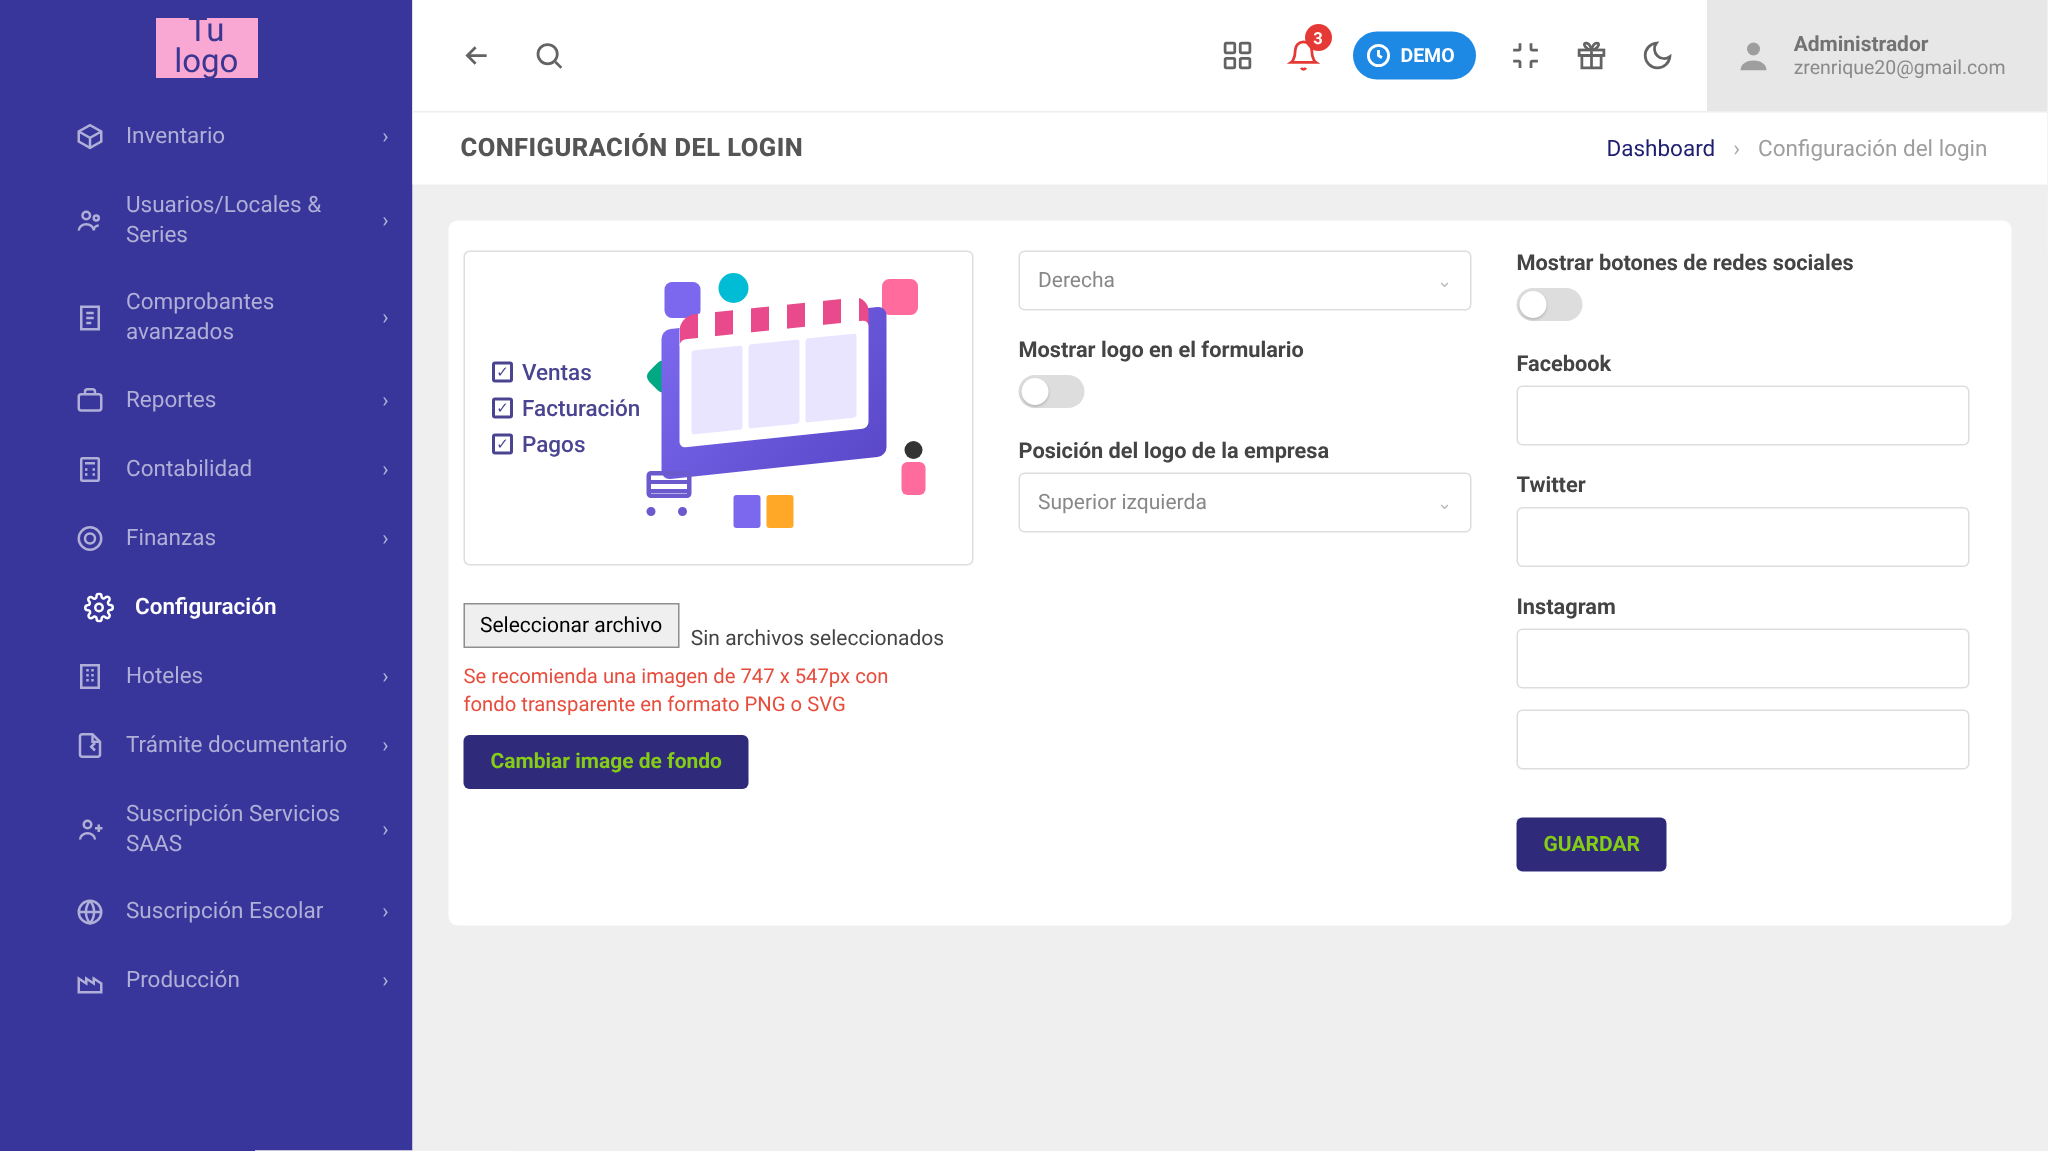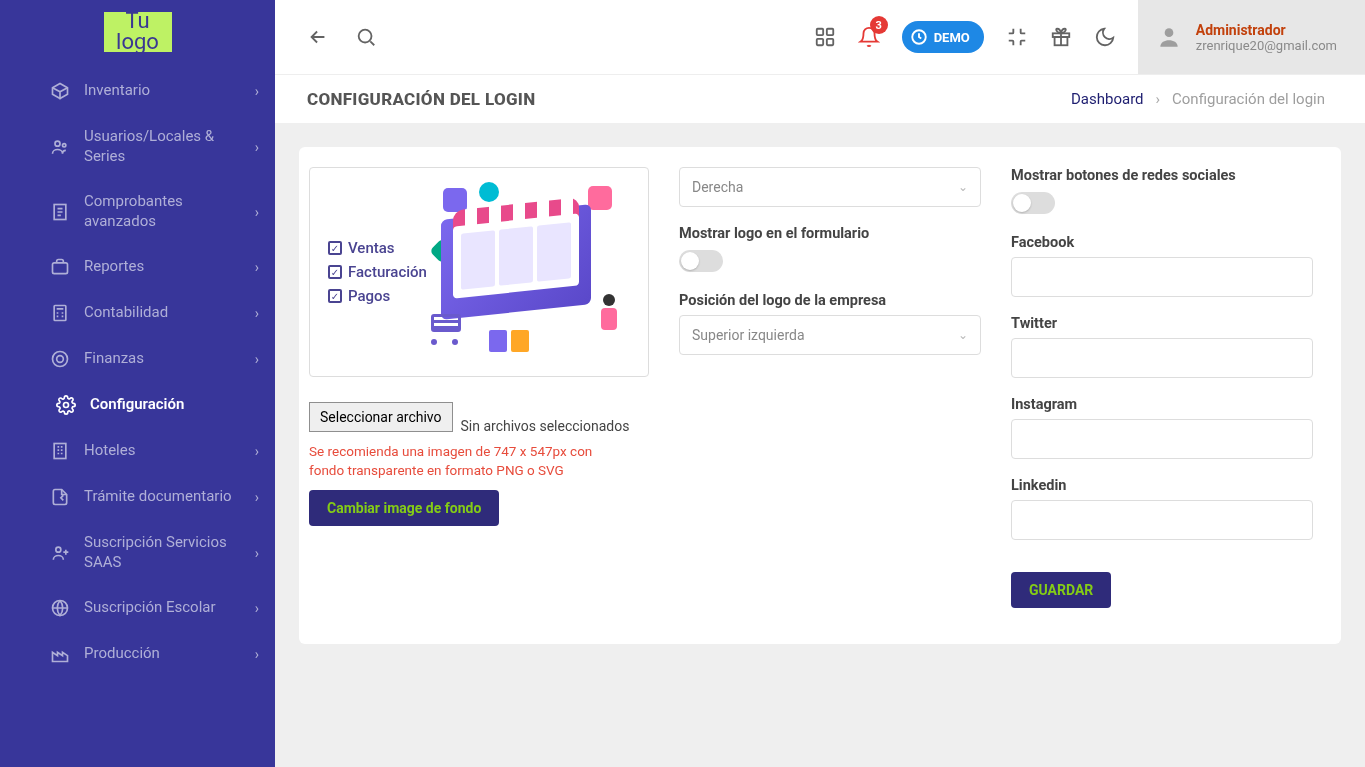--- a/index.html
+++ b/index.html
@@ -9,7 +9,7 @@
 
 .sidebar { width:275px; background:#38369a; color:#afafd7; display:flex; flex-direction:column; }
 .logo-wrap { display:flex; justify-content:center; align-items:center; padding:12px 0 16px 0; }
-.logo-box { background:#bef264; width:68px; height:40px; display:flex; flex-direction:column; align-items:center; justify-content:center; font-family:serif; color:#3a3793; font-size:22px; line-height:0.95; }
+.logo-box { background:#f9a8d4; width:68px; height:40px; display:flex; flex-direction:column; align-items:center; justify-content:center; font-family:serif; color:#3a3793; font-size:22px; line-height:0.95; }
 .nav { flex:1; overflow-y:auto; }
 .nav-item { display:flex; align-items:center; padding:13px 16px 13px 26px; cursor:pointer; position:relative;margin-left:24px; }
 .nav-item .nav-icon { width:20px; height:20px; margin-right:14px; display:inline-flex; align-items:center; justify-content:center; color:#afafd7; flex-shrink:0;}

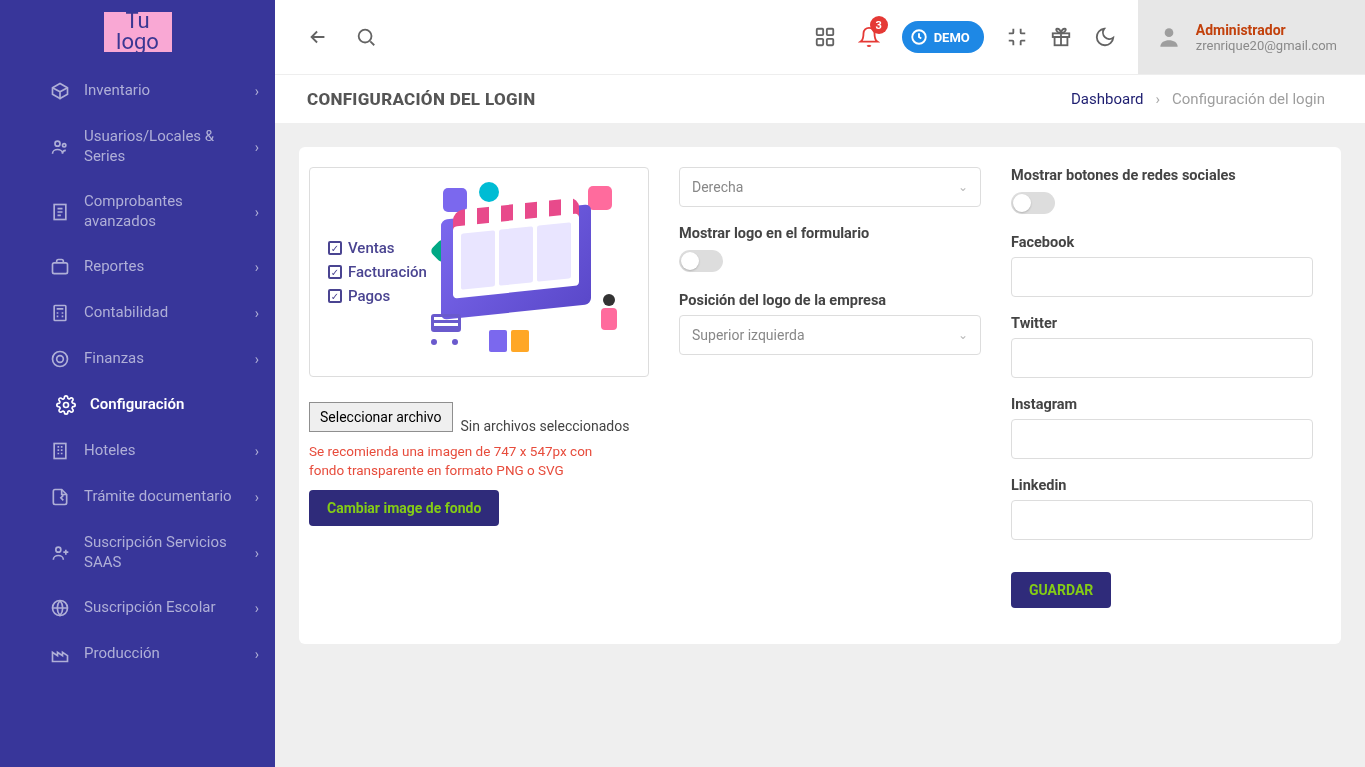--- a/index.html
+++ b/index.html
@@ -34,7 +34,7 @@
 .user-block { background:#e7e7e7; height:74px; display:flex; align-items:center; padding:0 28px 0 18px; gap:14px; }
 .user-block .avatar-icon { width:26px; height:26px; color:#9e9e9e; }
 .user-block .user-text { display:flex; flex-direction:column; }
-.user-block .user-role { font-weight:700; font-size:14px; color:#c2410c; }
+.user-block .user-role { font-weight:700; font-size:14px; color:#737373; }
 .user-block .user-email { font-size:13px; color:#8a8a8a; }
 
 

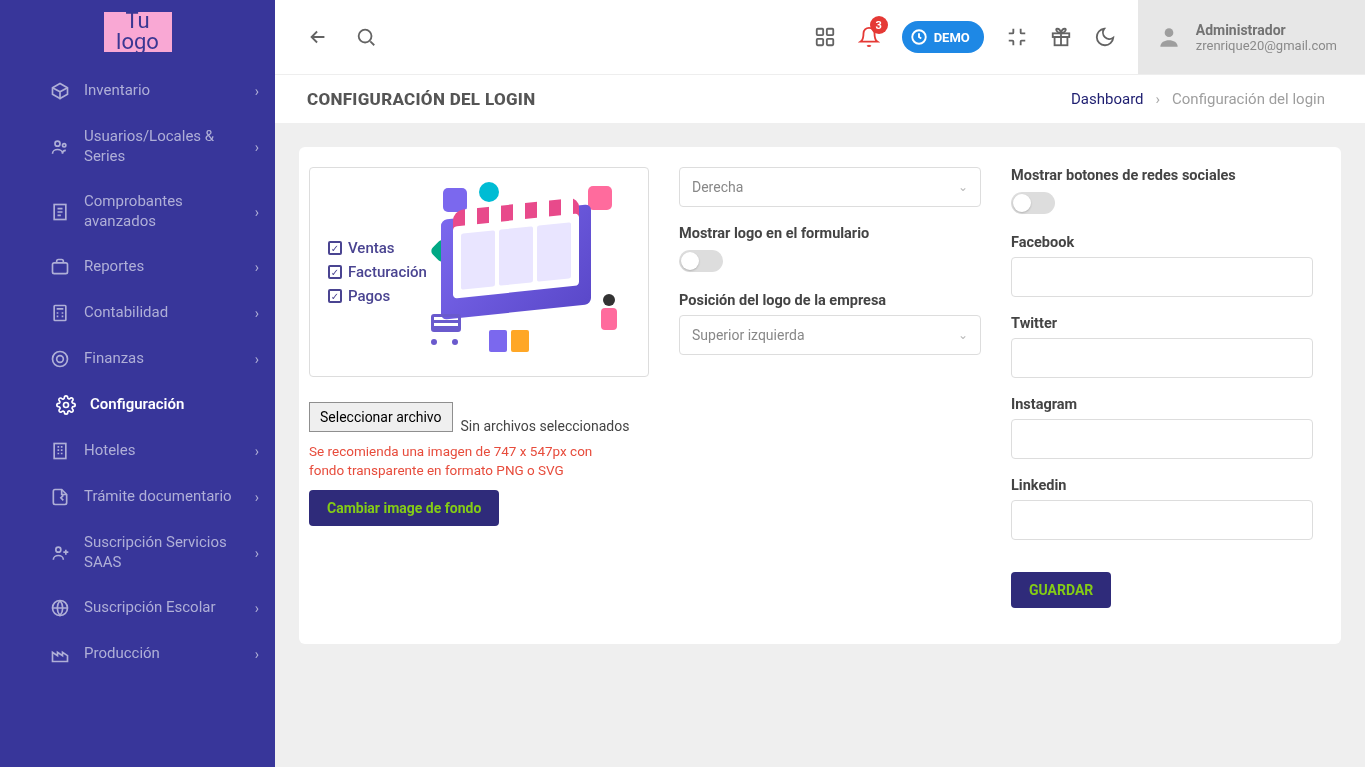--- a/index.html
+++ b/index.html
@@ -373,7 +373,6 @@
           <input class="text-input" style="">
           <div class="field-label">Instagram</div>
           <input class="text-input" style="">
-          <div class="field-label">Linkedin</div>
           <input class="text-input" style="">
           <button class="btn-primary save">GUARDAR</button>
         </div>

